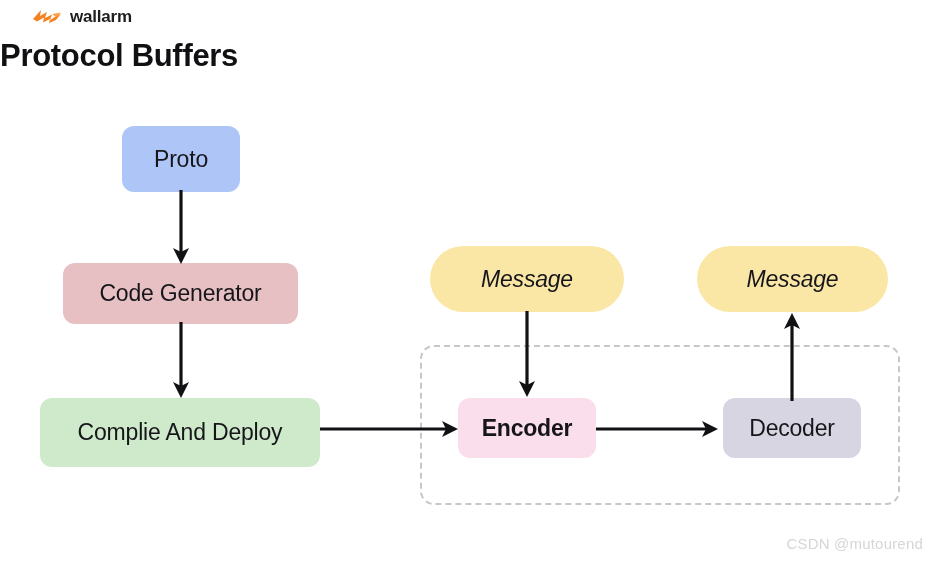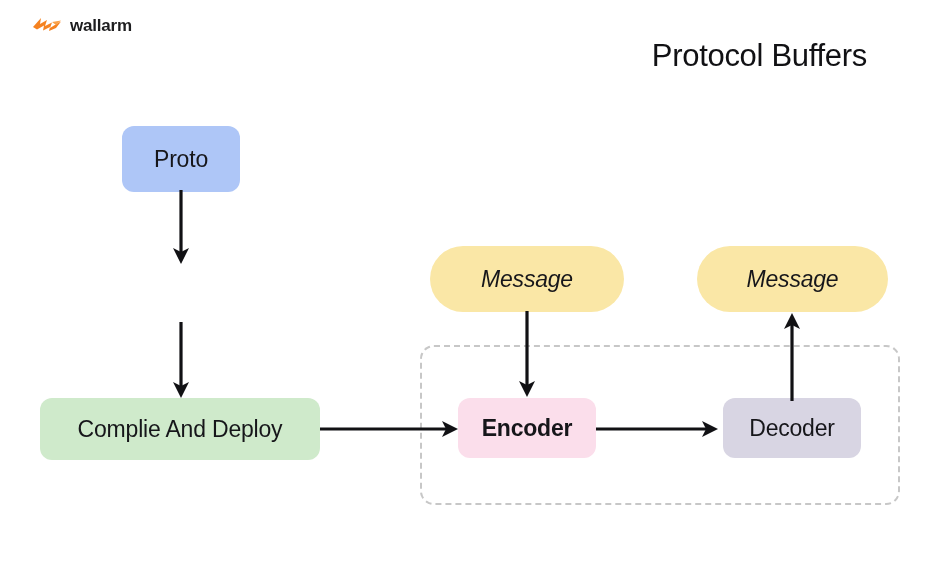--- a/index.html
+++ b/index.html
@@ -25,7 +25,7 @@
     left: 32px;
     top: 8px;
     display: flex;
-    align-items: flex-end;
+    align-items: flex-start;
     gap: 8px;
     height: 26px;
   }

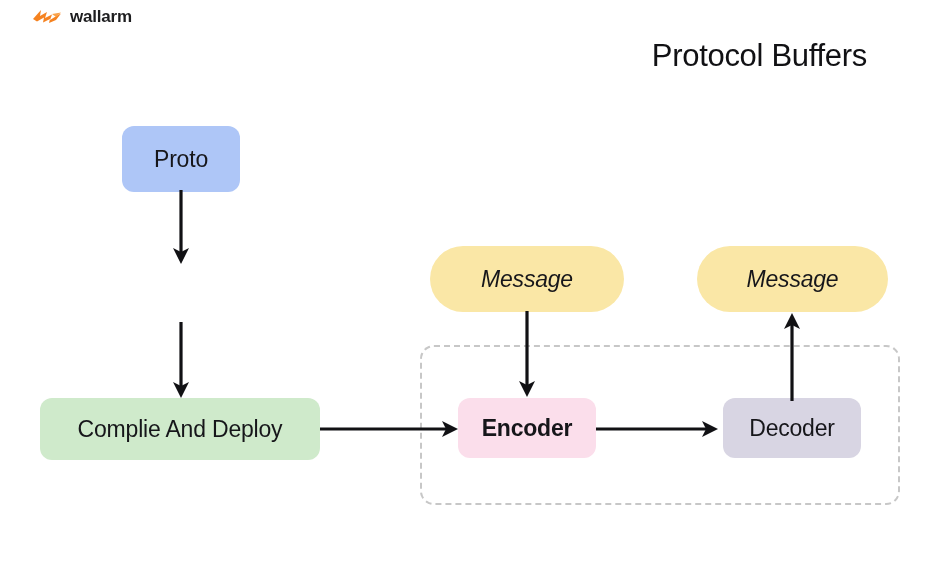--- a/index.html
+++ b/index.html
@@ -44,9 +44,9 @@
     left: 0;
     top: 38px;
     width: 867px;
-    text-align: right;
+    text-align: left;
     font-size: 31px;
-    font-weight: 400;
+    font-weight: 700;
     color: #111114;
     letter-spacing: -0.3px;
   }

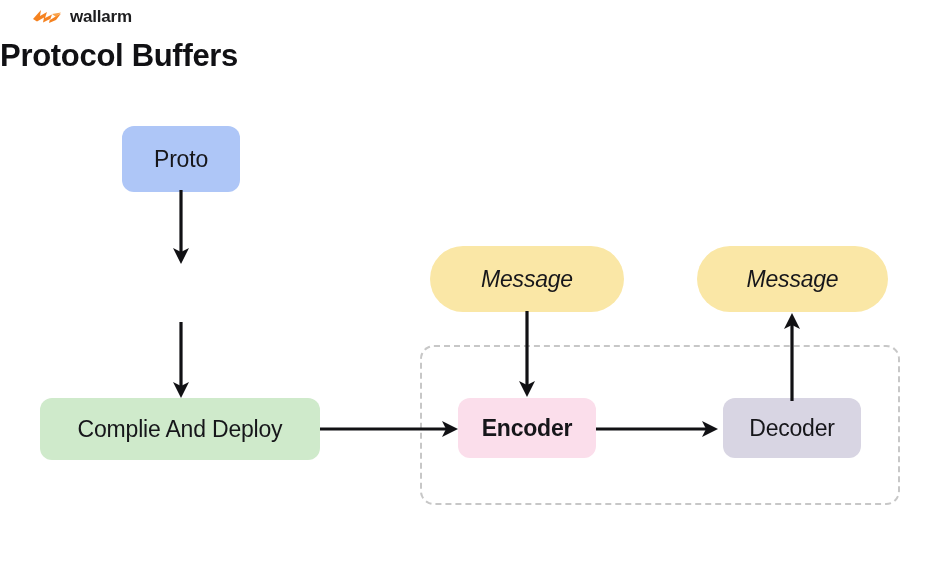--- a/index.html
+++ b/index.html
@@ -122,6 +122,7 @@
 
   <div class="node" id="node-proto">Proto</div>
 
+  <div class="node" id="node-codegen">Code Generator</div>
 
   <div class="node" id="node-compile">Complie And Deploy</div>
 

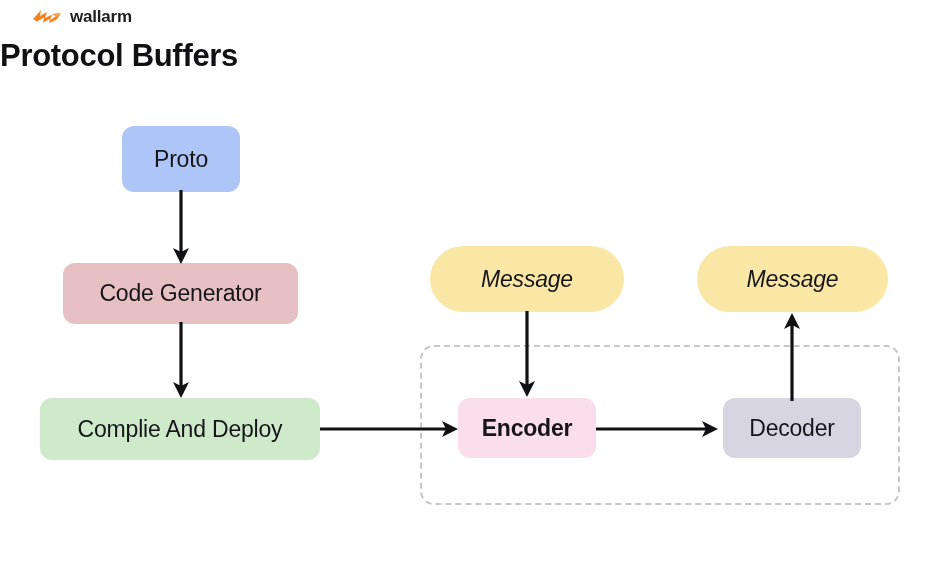--- a/index.html
+++ b/index.html
@@ -69,7 +69,7 @@
   
   #node-proto      { left:122px; top:126px; width:118px; height:66px; background:#aec6f7; }
   #node-codegen    { left:63px;  top:263px; width:235px; height:61px; background:#e7c0c4; }
-  #node-compile    { left:40px;  top:398px; width:280px; height:62px; background:#cfeacb; }
+  #node-compile    { left:40px;  top:398px; width:280px; height:69px; background:#cfeacb; }
   #node-message-1  { left:430px; top:246px; width:194px; height:66px; background:#fae7a6; }
   #node-message-2  { left:697px; top:246px; width:191px; height:66px; background:#fae7a6; }
   #node-encoder    { left:458px; top:398px; width:138px; height:60px; background:#fbdeeb;font-weight:bold; }

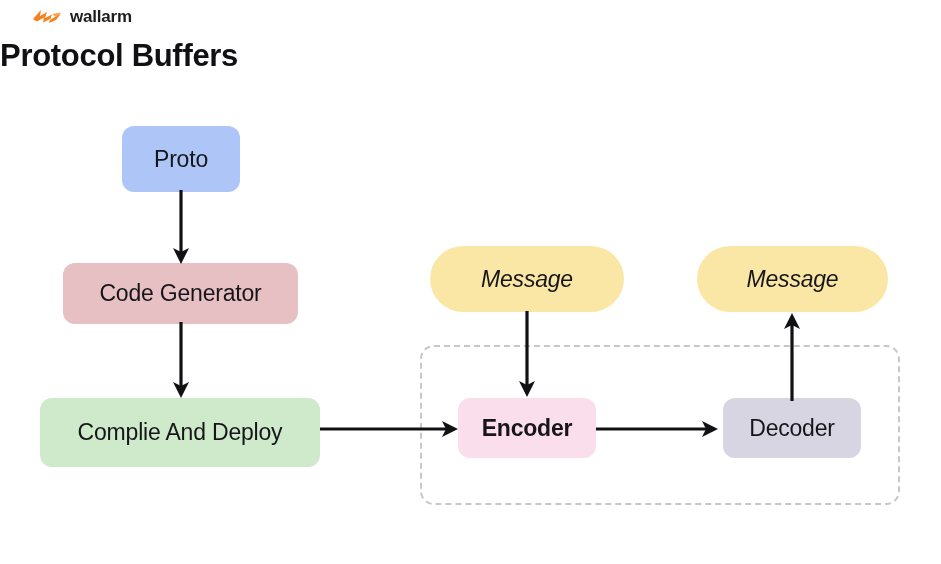--- a/index.html
+++ b/index.html
@@ -164,6 +164,7 @@
     <path class="head" d="M21 4 L13 20 L21 16 L29 20 Z"></path>
   </svg>
 
+  <div class="watermark">CSDN @mutourend</div>
 
 </div>
 

